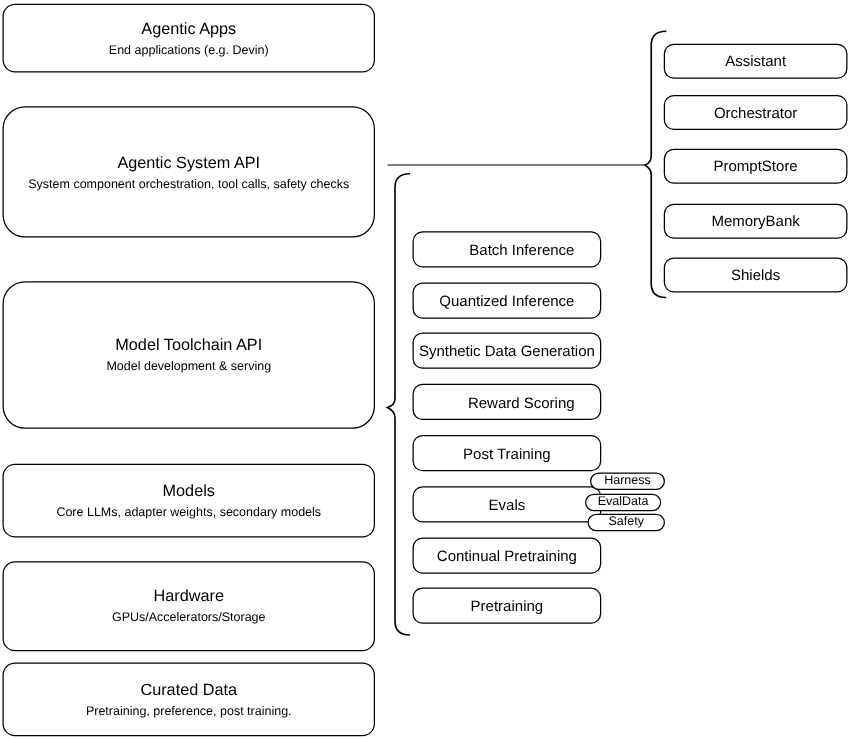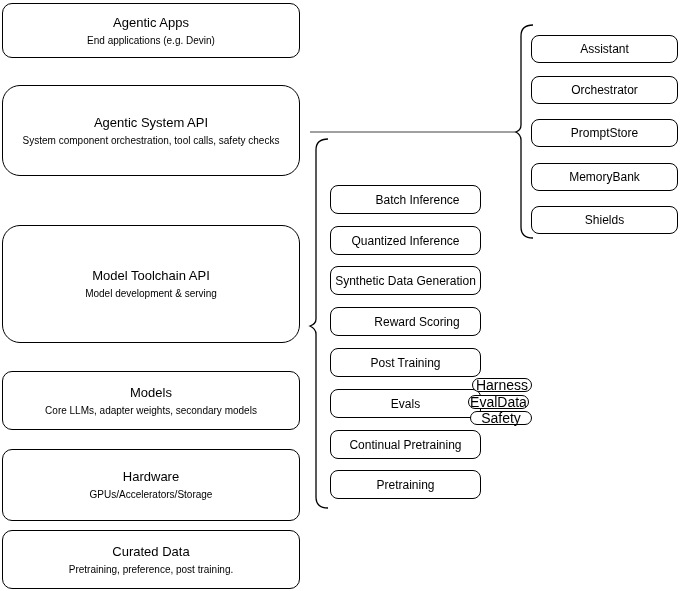--- a/index.html
+++ b/index.html
@@ -69,7 +69,7 @@
     <div class="subtitle">End applications (e.g. Devin)</div>
   </div>
 
-  <div class="node lbox big" style="top:85px; height:91px;">
+  <div class="node lbox big" style="top:85px; height:105px;">
     <div class="title">Agentic System API</div>
     <div class="subtitle">System component orchestration, tool calls, safety checks</div>
   </div>

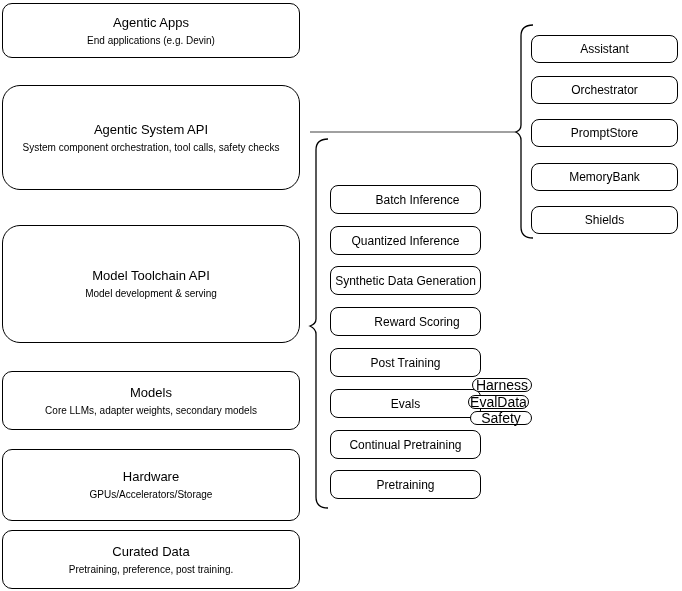--- a/index.html
+++ b/index.html
@@ -47,7 +47,7 @@
   .pill {
     border-radius: 8px;
     height: 14px;
-    font-size: 14px;
+    font-size: 10px;
     line-height: 12px;
     z-index: 3;
     text-align: center;

